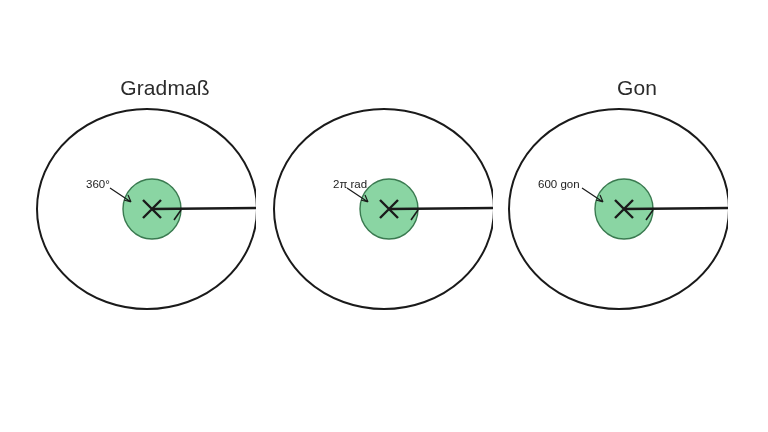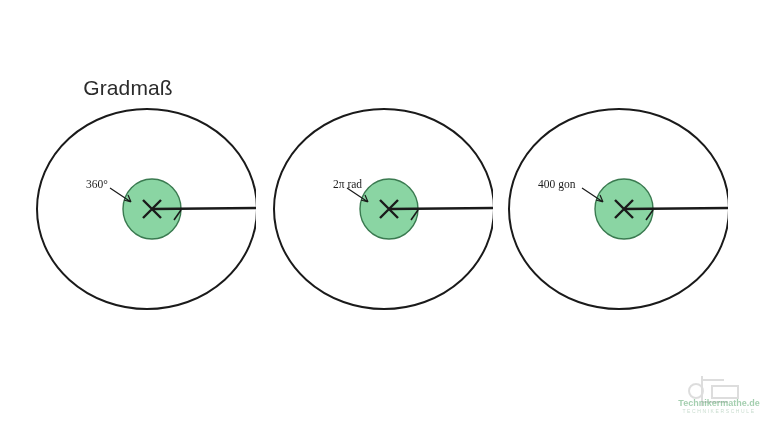--- a/index.html
+++ b/index.html
@@ -40,6 +40,7 @@
     font-family: "Liberation Sans", sans-serif;
     white-space: nowrap;
     letter-spacing: 0.1px;
+    padding-left: 37px;
   }
   .diagram {
     position: absolute;

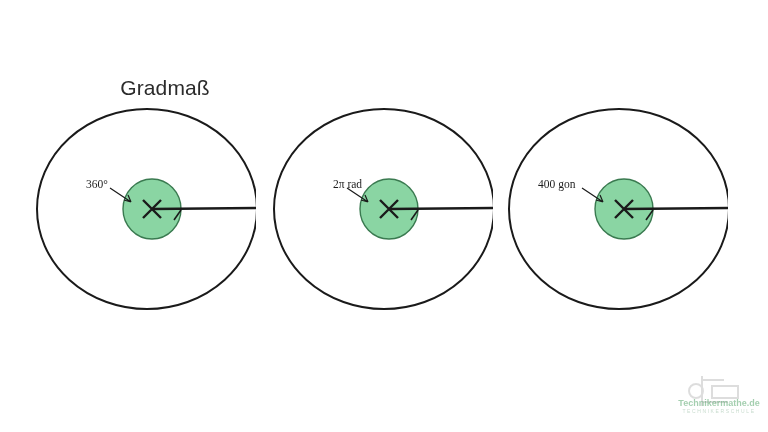--- a/index.html
+++ b/index.html
@@ -126,6 +126,7 @@
   </div>
 
   <div class="panel" style="left:472px;">
+    <div class="panel-title">Gon</div>
     <svg class="diagram" viewBox="0 0 256 432">
       <ellipse cx="147" cy="209" rx="110" ry="100" fill="none" stroke="#1a1a1a" stroke-width="2"></ellipse>
       <ellipse cx="152" cy="209" rx="29" ry="30" fill="#8ad5a3" stroke="#3a7a50" stroke-width="1.4"></ellipse>

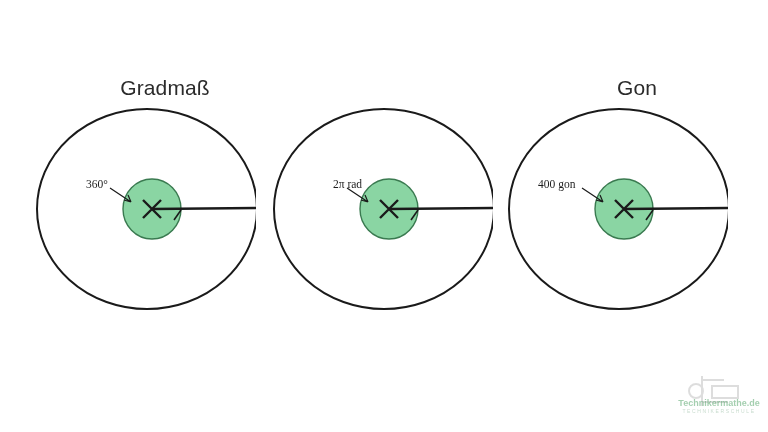--- a/index.html
+++ b/index.html
@@ -54,7 +54,7 @@
     font-size: 11.5px;
     line-height: 13px;
     color: #1d1d1d;
-    font-family: Liberation Serif, serif;
+    font-family: Liberation Sans, sans-serif;
     white-space: nowrap;
   }
   

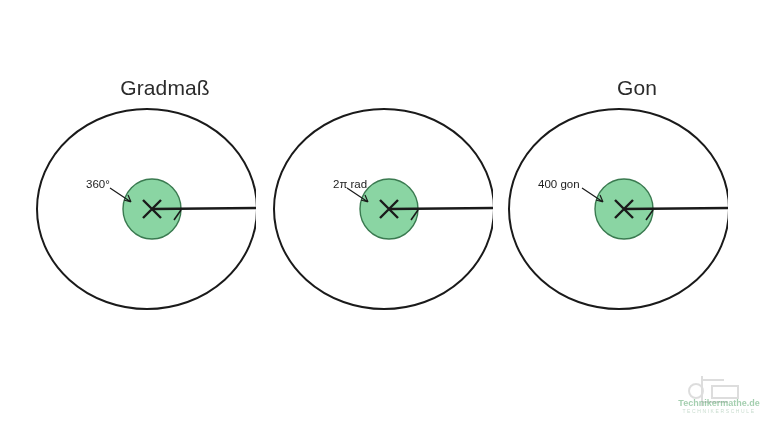--- a/index.html
+++ b/index.html
@@ -135,7 +135,7 @@
       <path d="M 174 220 L 181 210" stroke="#1a1a1a" stroke-width="1.6" fill="none"></path>
       <path d="M 110 188 L 131 202 M 131 202 L 124 200 M 131 202 L 128 195" stroke="#1a1a1a" stroke-width="1.2" fill="none"></path>
     </svg>
-    <div class="callout" style="left:66px; top:178px;">400 gon</div>
+    <div class="callout" style="left:66px; top:178px;">600 gon</div>
   </div>
 
   <div id="watermark">

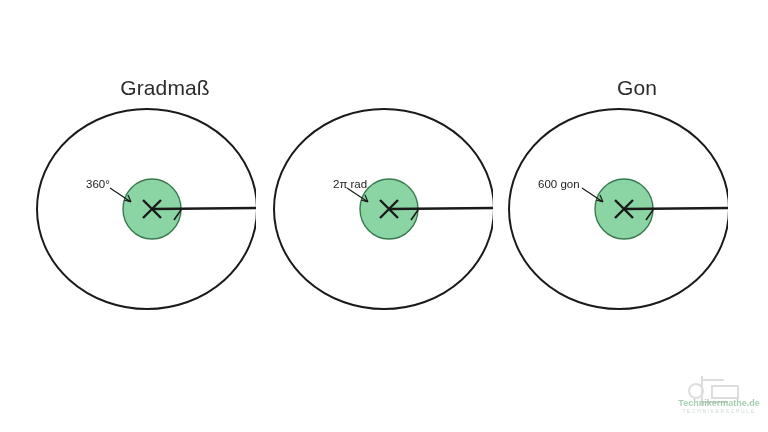--- a/index.html
+++ b/index.html
@@ -138,19 +138,6 @@
     <div class="callout" style="left:66px; top:178px;">600 gon</div>
   </div>
 
-  <div id="watermark">
-    <svg width="94" height="36" viewBox="0 0 94 36">
-      <g opacity="0.18" fill="none" stroke="#4a4a4a" stroke-width="2">
-        <path d="M 30 4 L 30 34"></path>
-        <path d="M 30 8 L 52 8"></path>
-        <rect x="40" y="14" width="26" height="12"></rect>
-        <path d="M 30 30 L 56 30"></path>
-        <circle cx="24" cy="19" r="7"></circle>
-      </g>
-    </svg>
-    <div class="wm-text">Technikermathe.de</div>
-    <div class="wm-sub">TECHNIKERSCHULE</div>
-  </div>
 
 </div>
 

